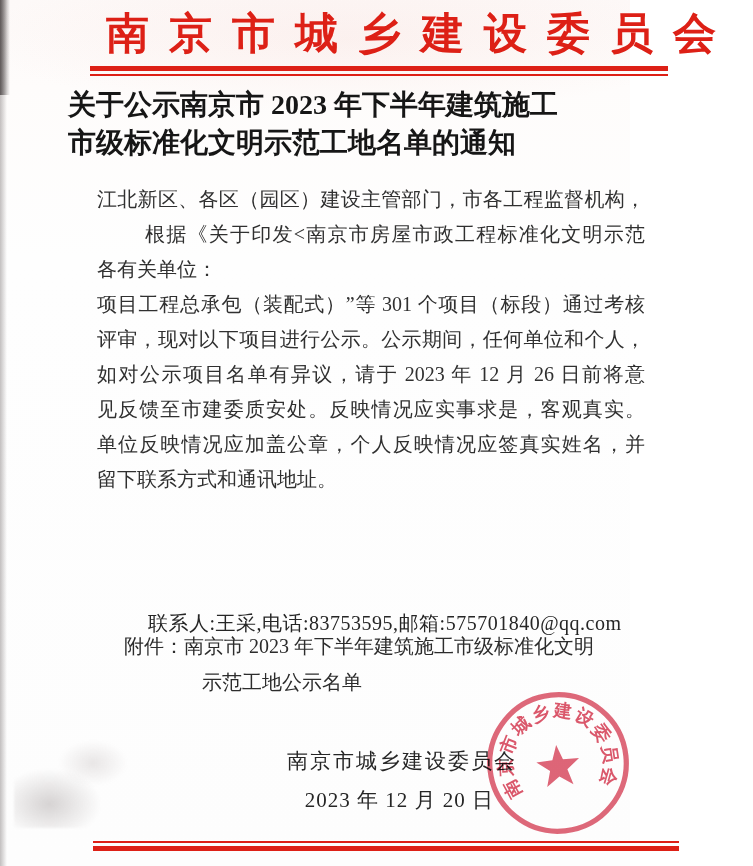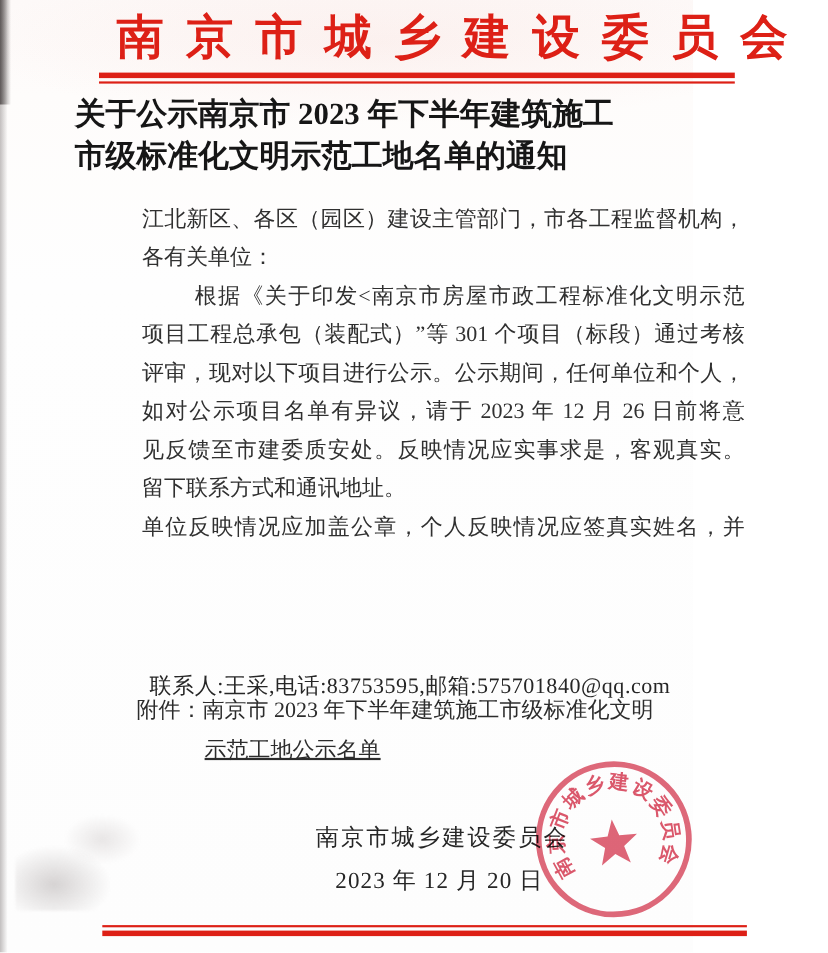--- a/index.html
+++ b/index.html
@@ -64,7 +64,7 @@
     position: absolute; left: 97px; top: 182px; width: 548px;
     color: #303030; font-size: 20px; line-height: 35px;
   }
-  .bline { width: 100%; white-space: nowrap; margin-left: 32px; }
+  .bline { width: 100%; white-space: nowrap; }
   .bline.fill { text-align: justify; text-align-last: justify; white-space: normal; height: 35px; overflow: hidden; }
   .bline.indent { text-indent: 2.4em; }
 

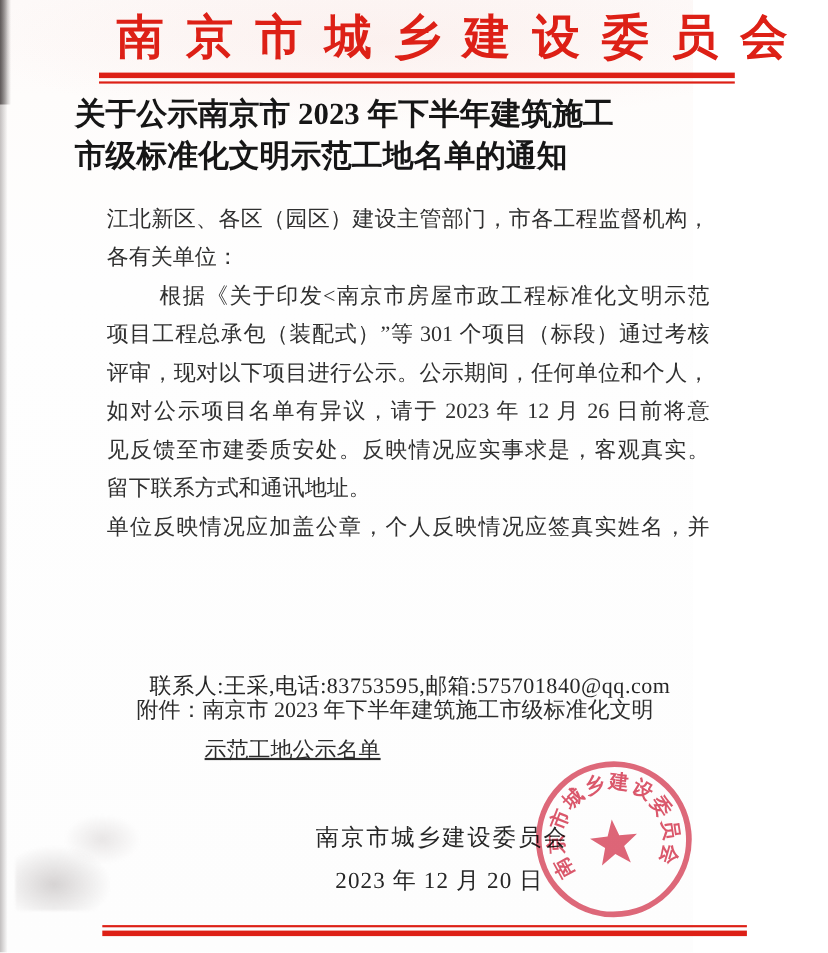--- a/index.html
+++ b/index.html
@@ -117,8 +117,8 @@
 
   <div class="body-block">
     <div class="bline fill">江北新区、各区（园区）建设主管部门，市各工程监督机构，</div>
+    <div class="bline fill indent">根据《关于印发&lt;南京市房屋市政工程标准化文明示范</div>
     <div class="bline">各有关单位：</div>
-    <div class="bline fill indent">根据《关于印发&lt;南京市房屋市政工程标准化文明示范</div>
     <div class="bline fill">项目工程总承包（装配式）”等 301 个项目（标段）通过考核</div>
     <div class="bline fill">评审，现对以下项目进行公示。公示期间，任何单位和个人，</div>
     <div class="bline fill">如对公示项目名单有异议，请于 2023 年 12 月 26 日前将意</div>

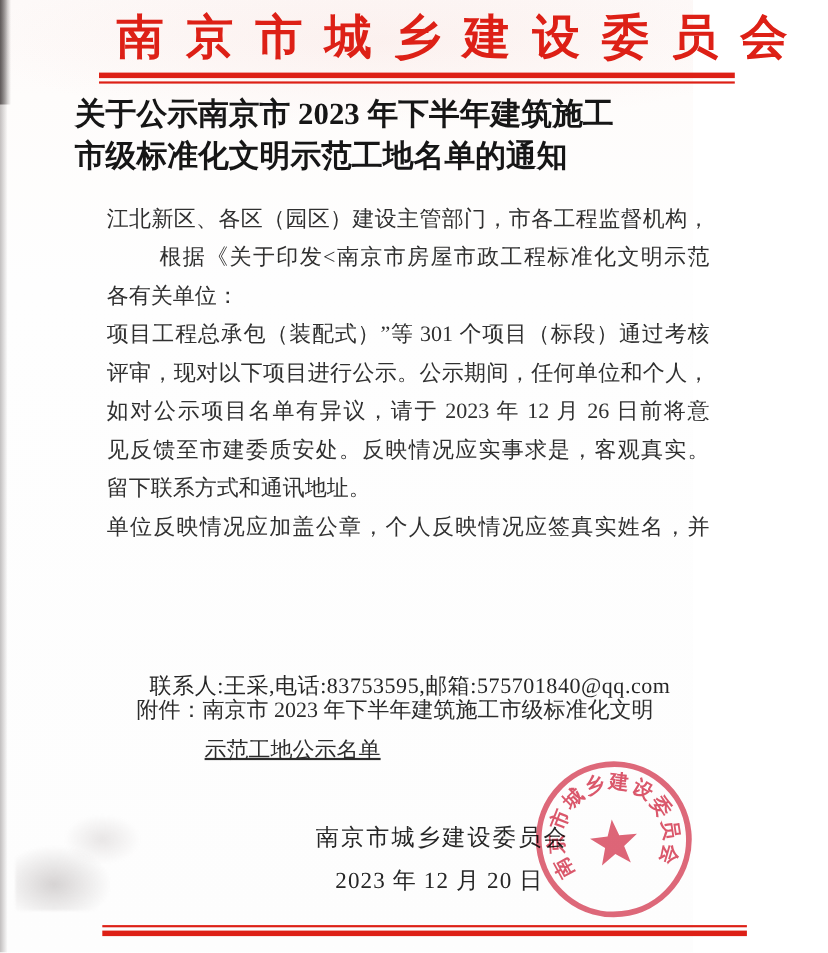--- a/index.html
+++ b/index.html
@@ -123,8 +123,8 @@
     <div class="bline fill">评审，现对以下项目进行公示。公示期间，任何单位和个人，</div>
     <div class="bline fill">如对公示项目名单有异议，请于 2023 年 12 月 26 日前将意</div>
     <div class="bline fill">见反馈至市建委质安处。反映情况应实事求是，客观真实。</div>
+    <div class="bline fill">单位反映情况应加盖公章，个人反映情况应签真实姓名，并</div>
     <div class="bline">留下联系方式和通讯地址。</div>
-    <div class="bline fill">单位反映情况应加盖公章，个人反映情况应签真实姓名，并</div>
   </div>
 
   <div class="contact">联系人:王采,电话:83753595,邮箱:575701840@qq.com</div>

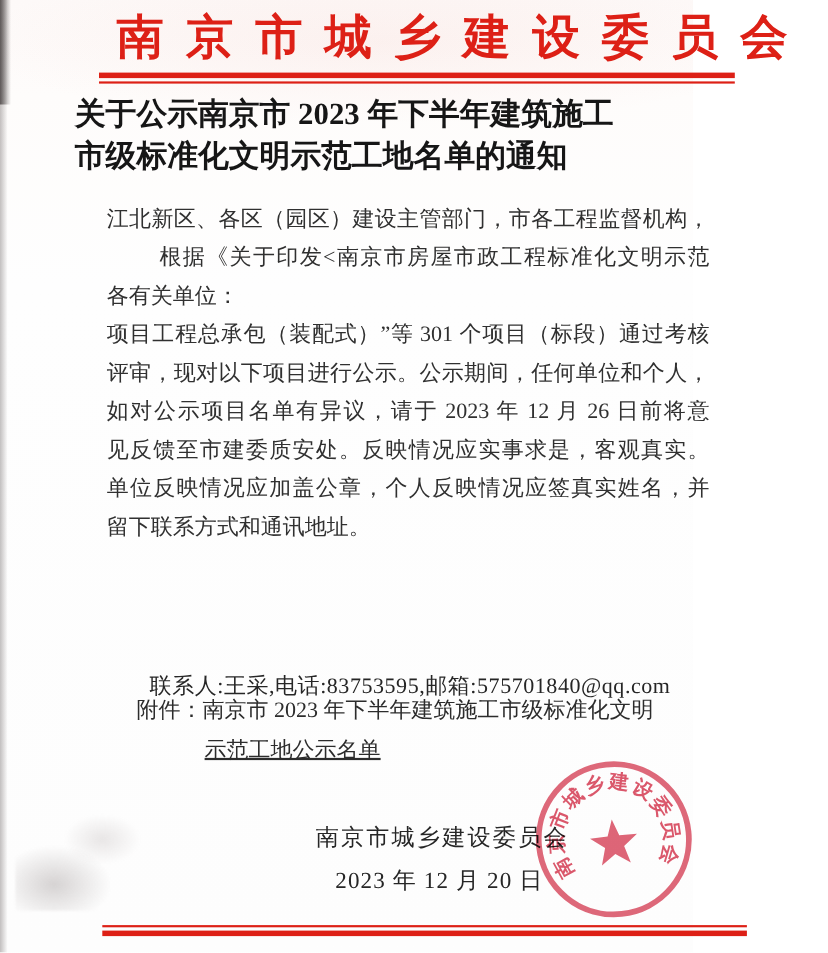--- a/index.html
+++ b/index.html
@@ -69,7 +69,7 @@
   .bline.indent { text-indent: 2.4em; }
 
   .contact {
-    position: absolute; left: 136px; top: 610px; color: #262626;
+    position: absolute; left: 148px; top: 610px; color: #262626;
     font-size: 20px; white-space: nowrap; letter-spacing: 0.5px;
   }
   .attachment {

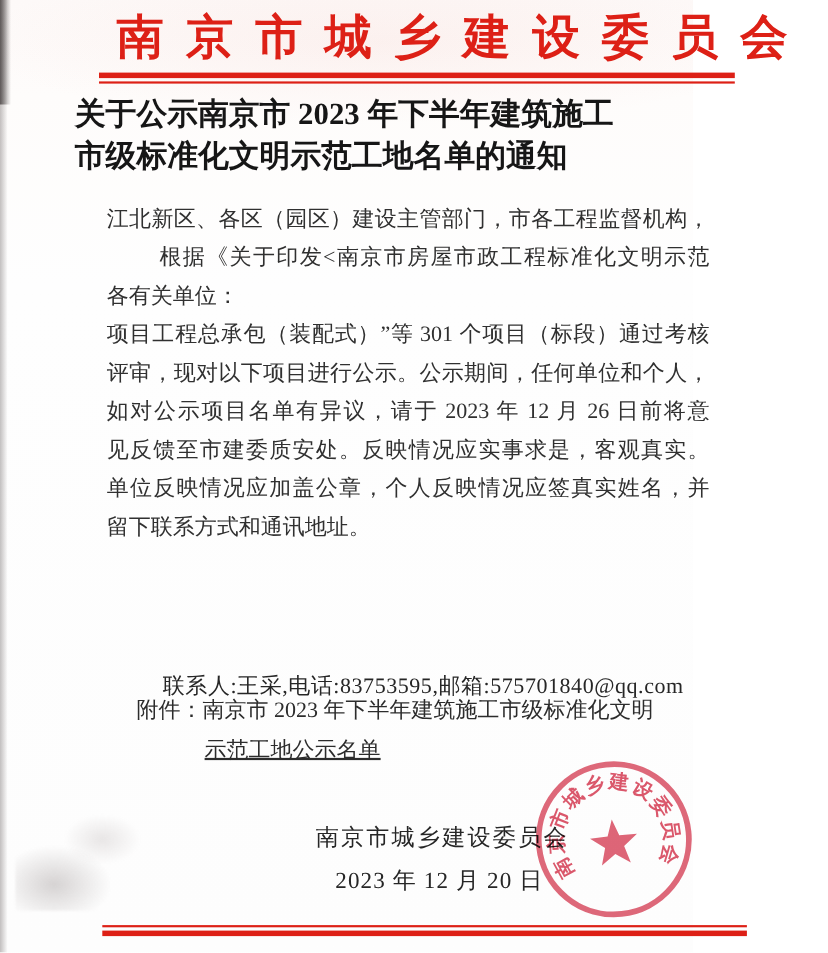--- a/index.html
+++ b/index.html
@@ -76,7 +76,7 @@
     position: absolute; left: 124px; top: 628px; color: #2c2c2c;
     font-size: 20px; line-height: 36px;
   }
-  .attachment .att-line2 { margin-left: 62px; text-decoration: underline; }
+  .attachment .att-line2 { margin-left: 78px; }
 
   .signature {
     position: absolute; right: 113px; top: 747px; color: #262626;

